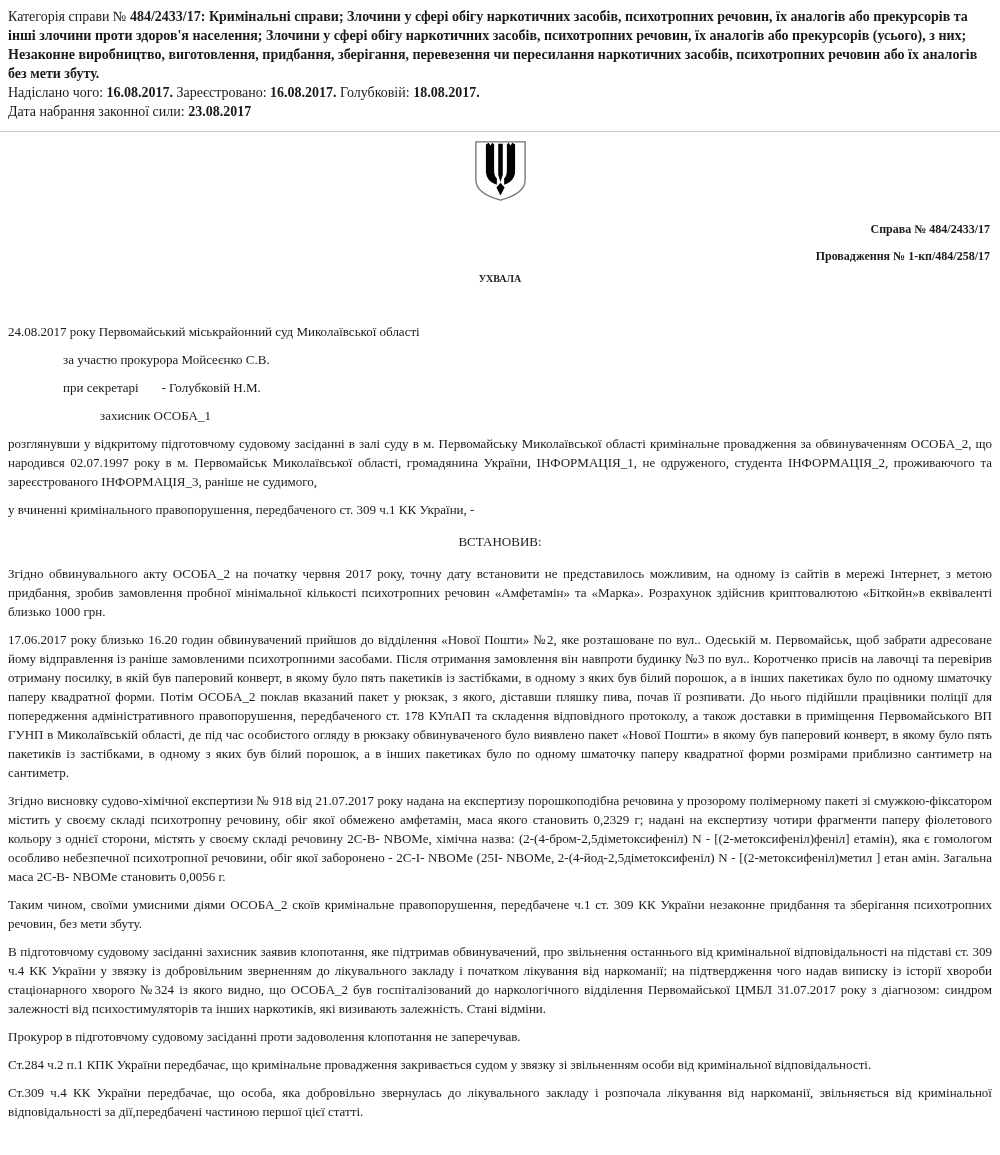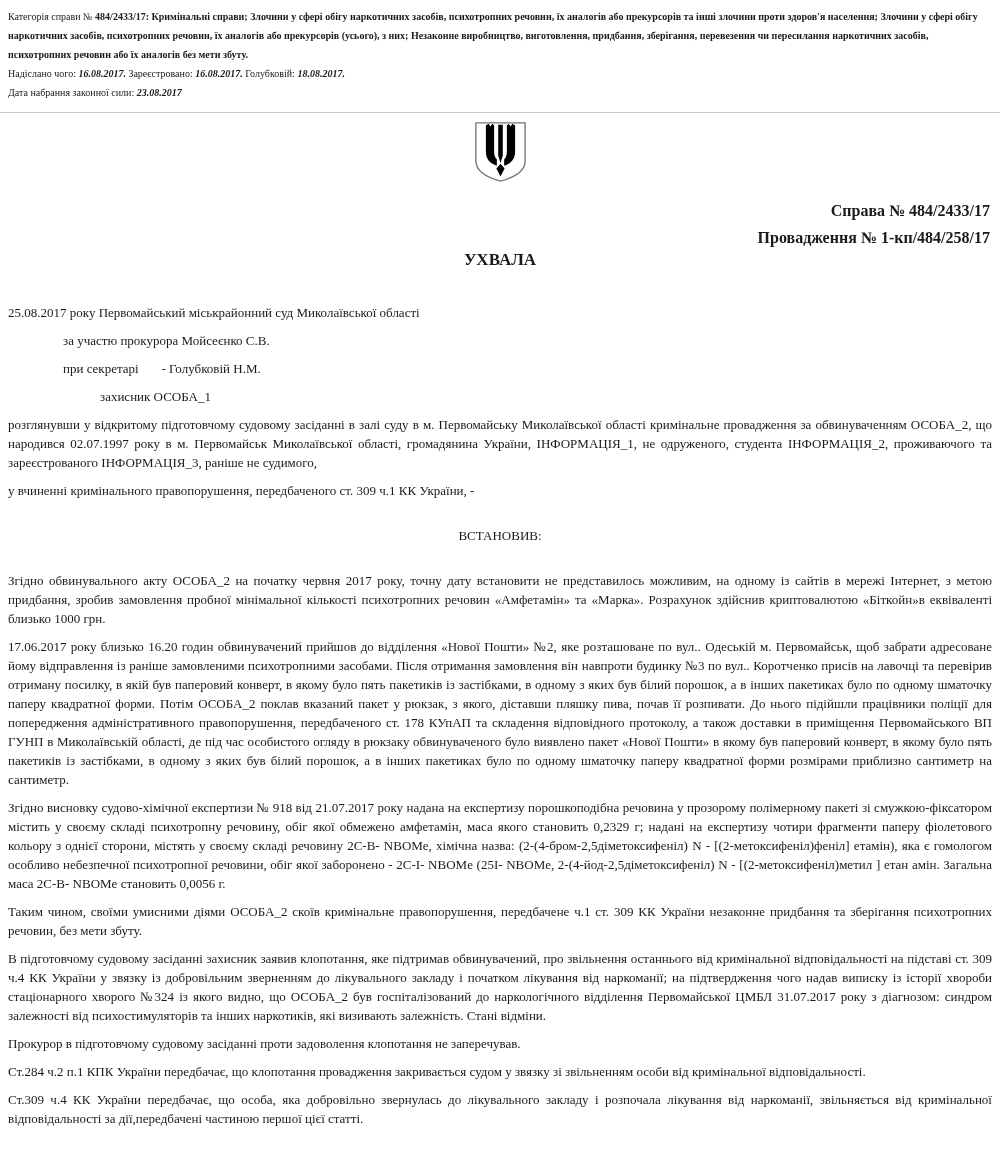--- a/index.html
+++ b/index.html
@@ -18,7 +18,7 @@
   
   .meta-header {
     padding: 7px 8px 4px 8px;
-    font-size: 10px;
+    font-size: 14px;
     line-height: 19px;
     text-align: left;
   }

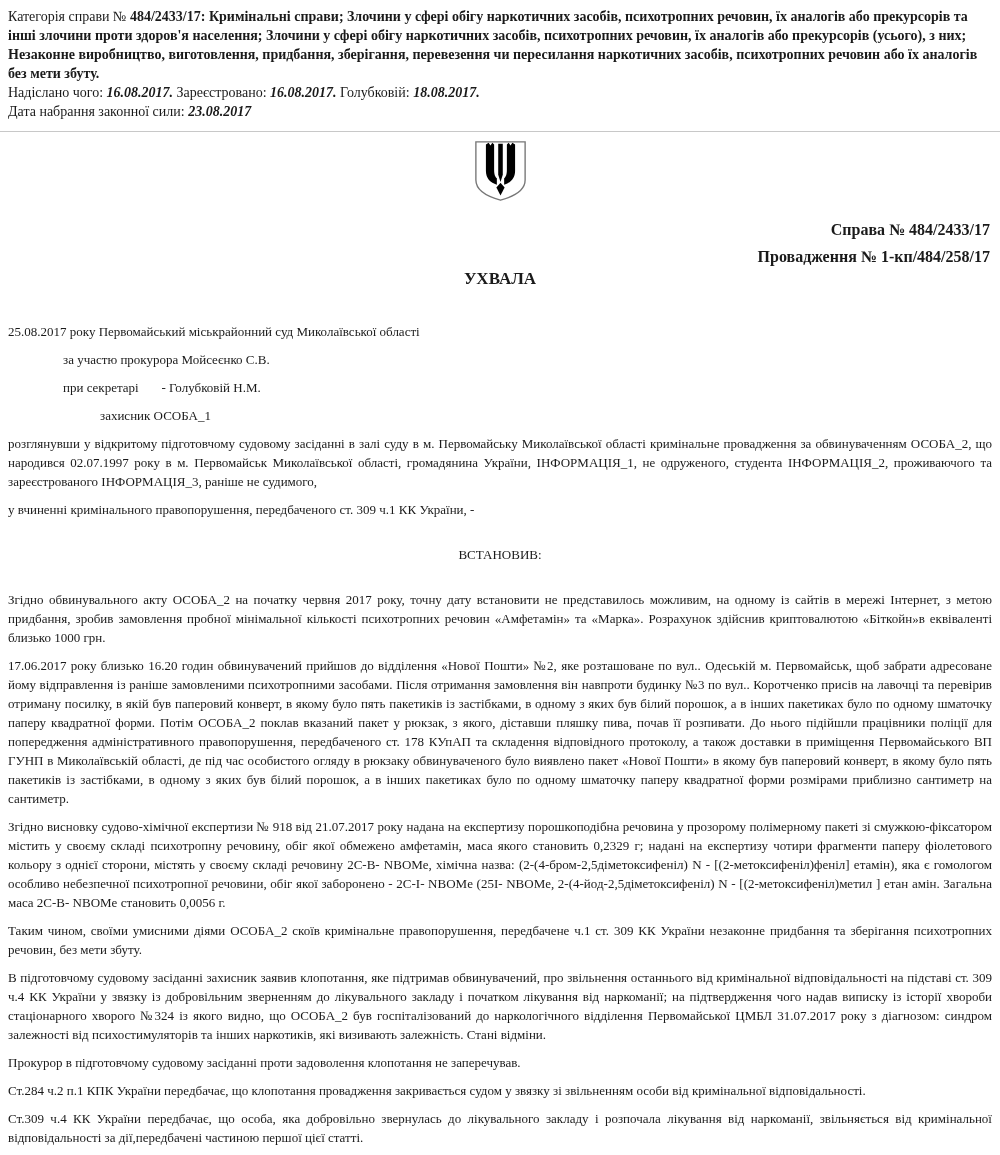--- a/index.html
+++ b/index.html
@@ -23,7 +23,7 @@
     text-align: left;
   }
   .meta-header .cat { font-weight: bold; }
-  .meta-header b { font-weight: bold; font-style: italic; }
+  .meta-header b { font-weight: bold; }
   .meta-sep {
     border: none;
     border-top: 1px solid #c8c8c8;

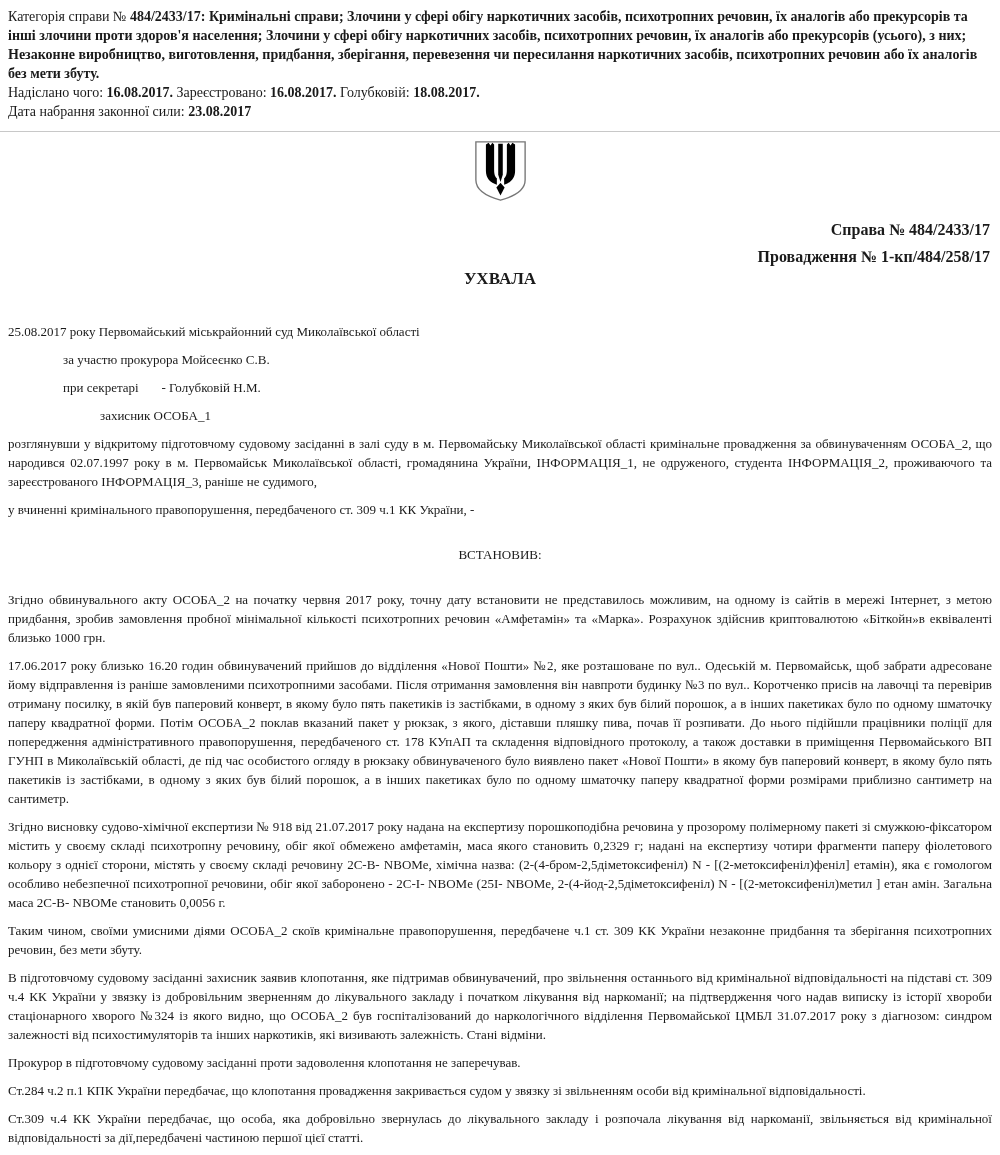--- a/index.html
+++ b/index.html
@@ -43,7 +43,7 @@
   .case-line {
     text-align: right;
     font-weight: bold;
-    font-size: 16px;
+    font-size: 12px;
     padding-right: 10px;
     margin-top: 14px;
     line-height: 19px;

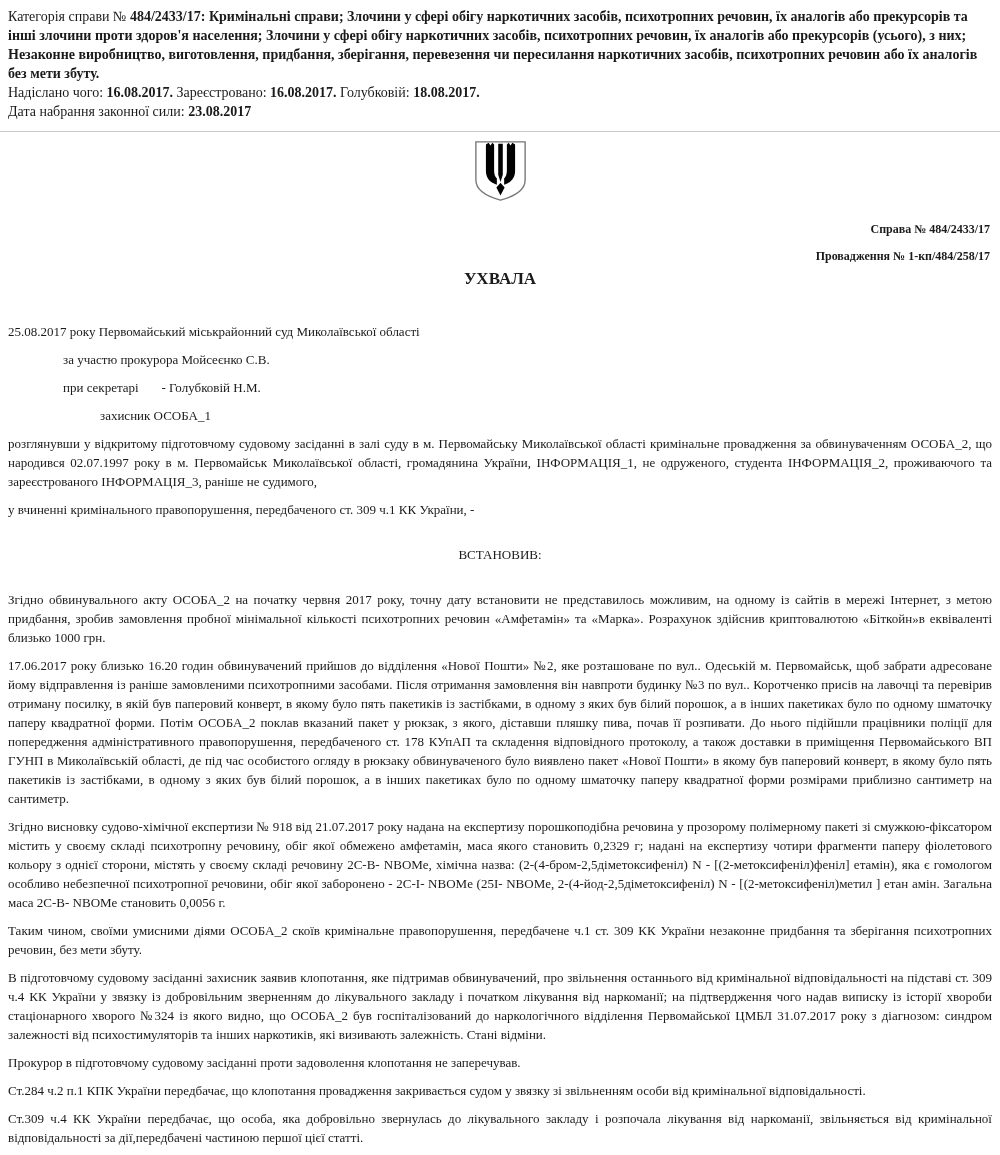--- a/index.html
+++ b/index.html
@@ -53,7 +53,7 @@
   .doc-title {
     text-align: center;
     font-weight: bold;
-    font-size: 17px;
+    font-size: 10px;
     margin-top: 3px;
     margin-bottom: 34px;
     line-height: 19px;

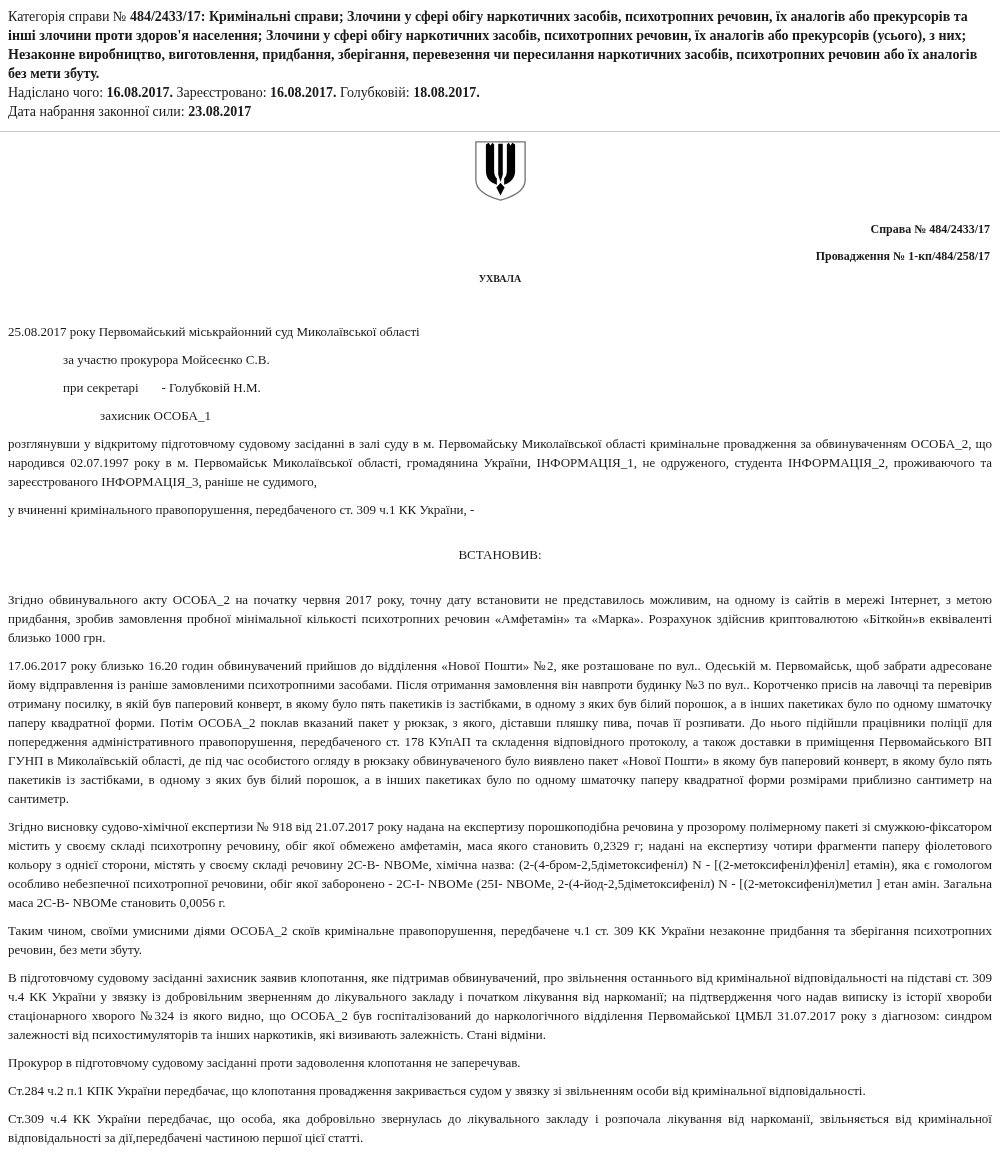--- a/index.html
+++ b/index.html
@@ -108,7 +108,7 @@
   <div class="doc-title">УХВАЛА</div>
 
   <div class="doc-body">
-    <p class="no-justify">25.08.2017 року Первомайський міськрайонний суд Миколаївської області</p>
+    <p class="no-justify">24.08.2017 року Первомайський міськрайонний суд Миколаївської області</p>
     <p class="no-justify indent1">за участю прокурора Мойсеєнко С.В.</p>
     <p class="no-justify indent1">при секретарі&nbsp;&nbsp;&nbsp;&nbsp;&nbsp;&nbsp;&nbsp;- Голубковій Н.М.</p>
     <p class="no-justify indent2">захисник ОСОБА_1</p>

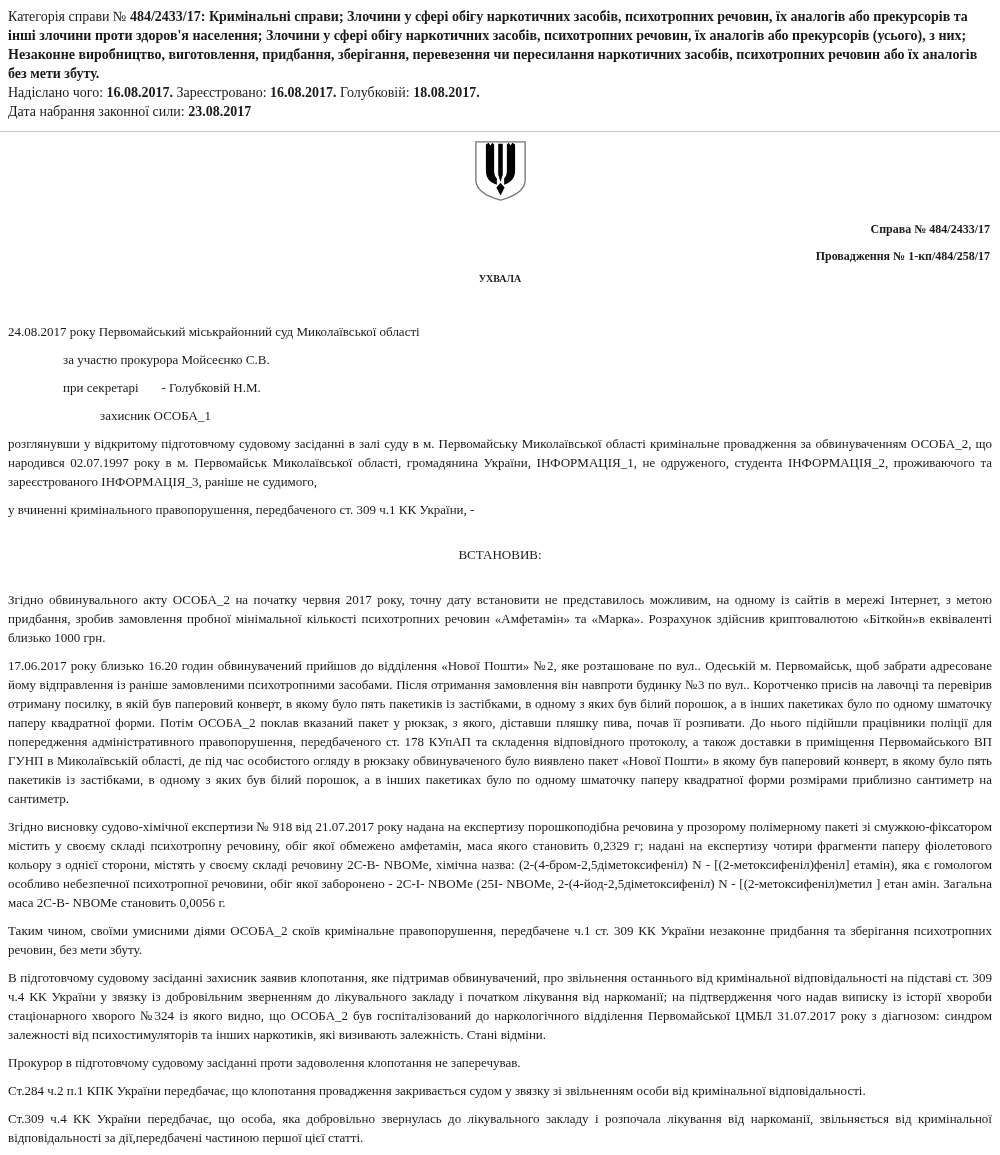--- a/index.html
+++ b/index.html
@@ -71,7 +71,7 @@
   .doc-body p.indent2 { padding-left: 92px; }
   .doc-body p.section-heading {
     text-align: center;
-    margin: 26px 0;
+    margin: 13px 0;
   }
 </style>
 </head>

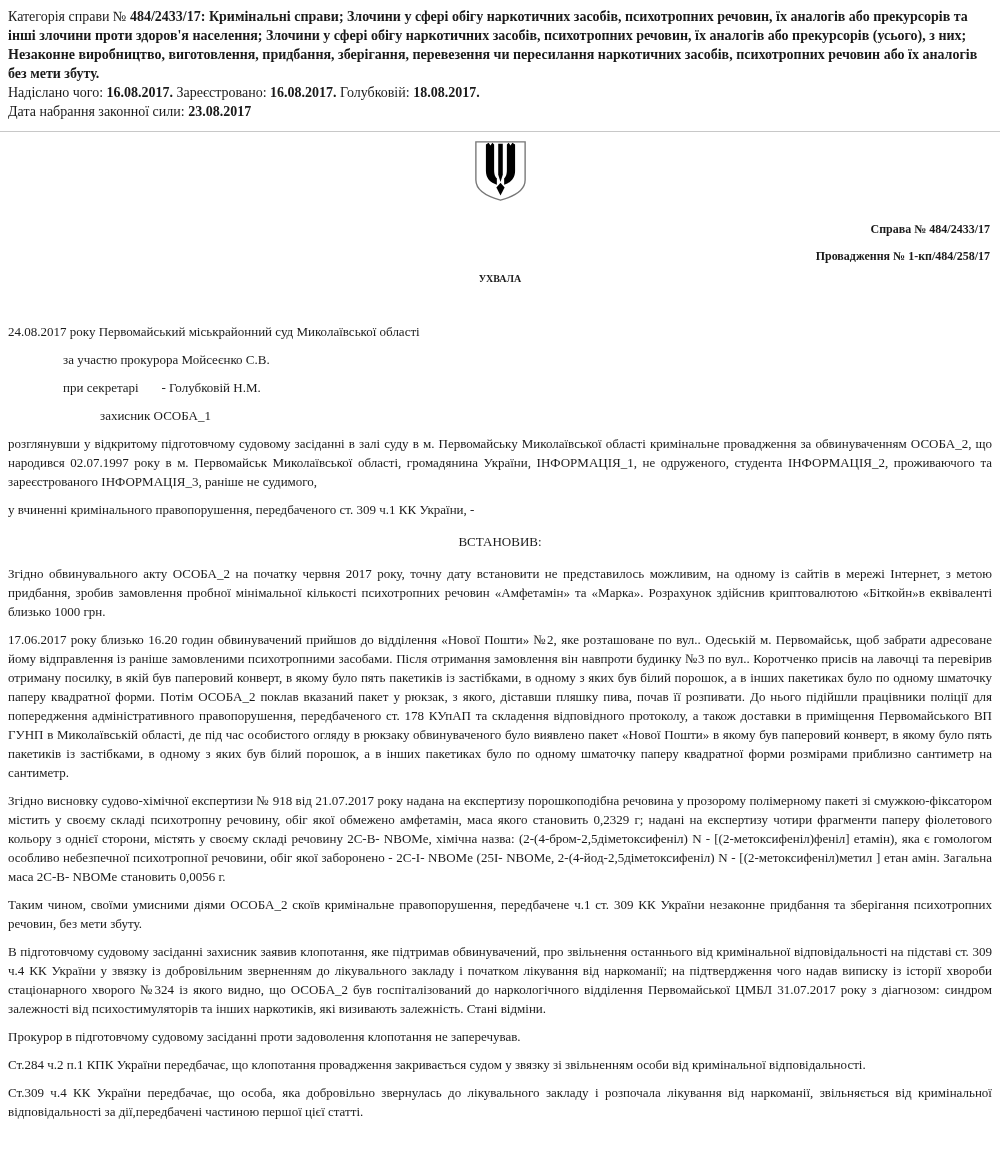--- a/index.html
+++ b/index.html
@@ -123,7 +123,7 @@
     <p>Таким чином, своїми умисними діями ОСОБА_2 скоїв кримінальне правопорушення, передбачене ч.1 ст. 309 КК України незаконне придбання та зберігання психотропних речовин, без мети збуту.</p>
     <p>В підготовчому судовому засіданні захисник заявив клопотання, яке підтримав обвинувачений, про звільнення останнього від кримінальної відповідальності на підставі ст. 309 ч.4 КК України у звязку із добровільним зверненням до лікувального закладу і початком лікування від наркоманії; на підтвердження чого надав виписку із історії хвороби стаціонарного хворого №324 із якого видно, що ОСОБА_2 був госпіталізований до наркологічного відділення Первомайської ЦМБЛ 31.07.2017 року з діагнозом: синдром залежності від психостимуляторів та інших наркотиків, які визивають залежність. Стані відміни.</p>
     <p class="no-justify">Прокурор в підготовчому судовому засіданні проти задоволення клопотання не заперечував.</p>
-    <p>Ст.284 ч.2 п.1 КПК України передбачає, що клопотання провадження закривається судом у звязку зі звільненням особи від кримінальної відповідальності.</p>
+    <p>Ст.284 ч.2 п.1 КПК України передбачає, що кримінальне провадження закривається судом у звязку зі звільненням особи від кримінальної відповідальності.</p>
     <p>Ст.309 ч.4 КК України передбачає, що особа, яка добровільно звернулась до лікувального закладу і розпочала лікування від наркоманії, звільняється від кримінальної відповідальності за дії,передбачені частиною першої цієї статті.</p>
 
   </div>

